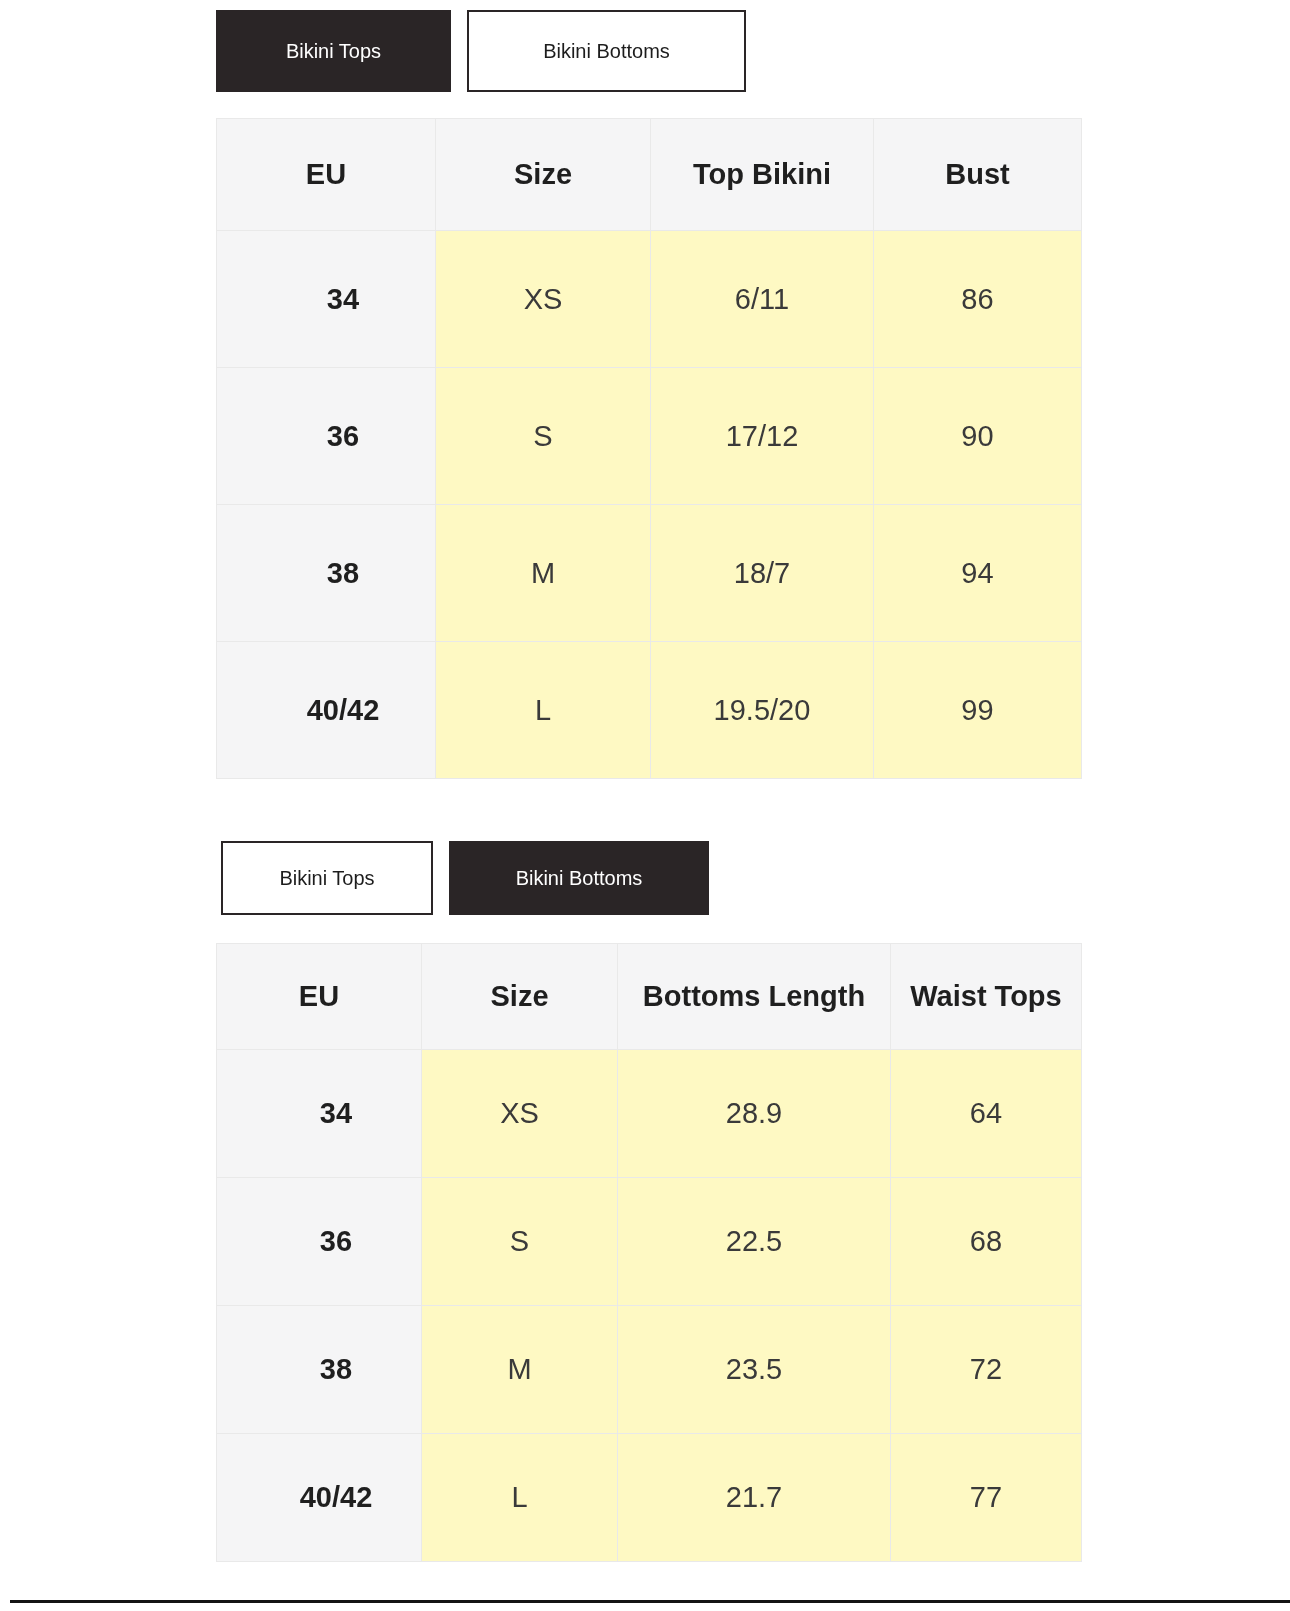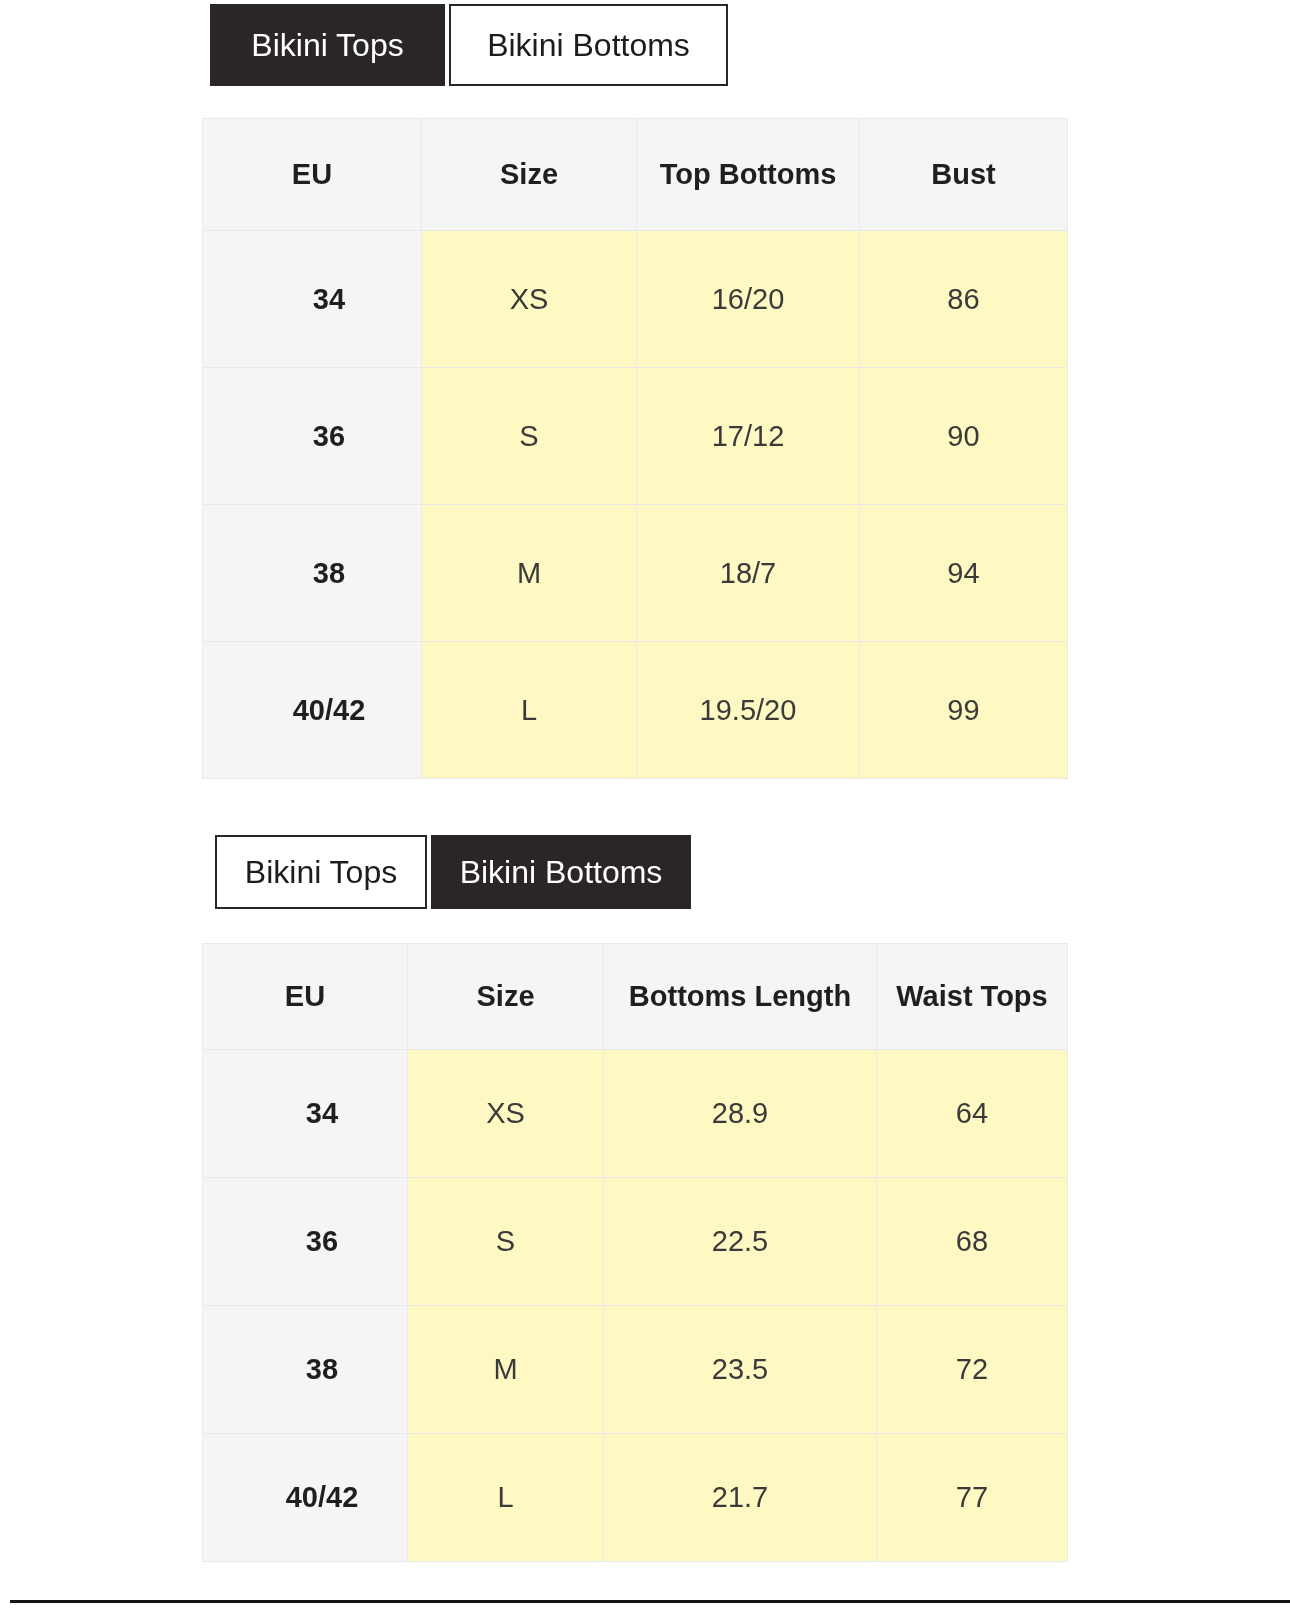--- a/index.html
+++ b/index.html
@@ -20,7 +20,7 @@
   #tabbar-2{left:213px;top:833px;}
   .tab{
     box-sizing:border-box;display:flex;align-items:center;justify-content:center;
-    font-size:32px;line-height:1;padding:0;margin:2px;border:none;background:none;
+    font-size:20px;line-height:1;padding:0;margin:8px;border:none;background:none;
     font-family:inherit;cursor:pointer;white-space:nowrap;
   }
   .tab-active{background:var(--dark);color:#ffffff;}

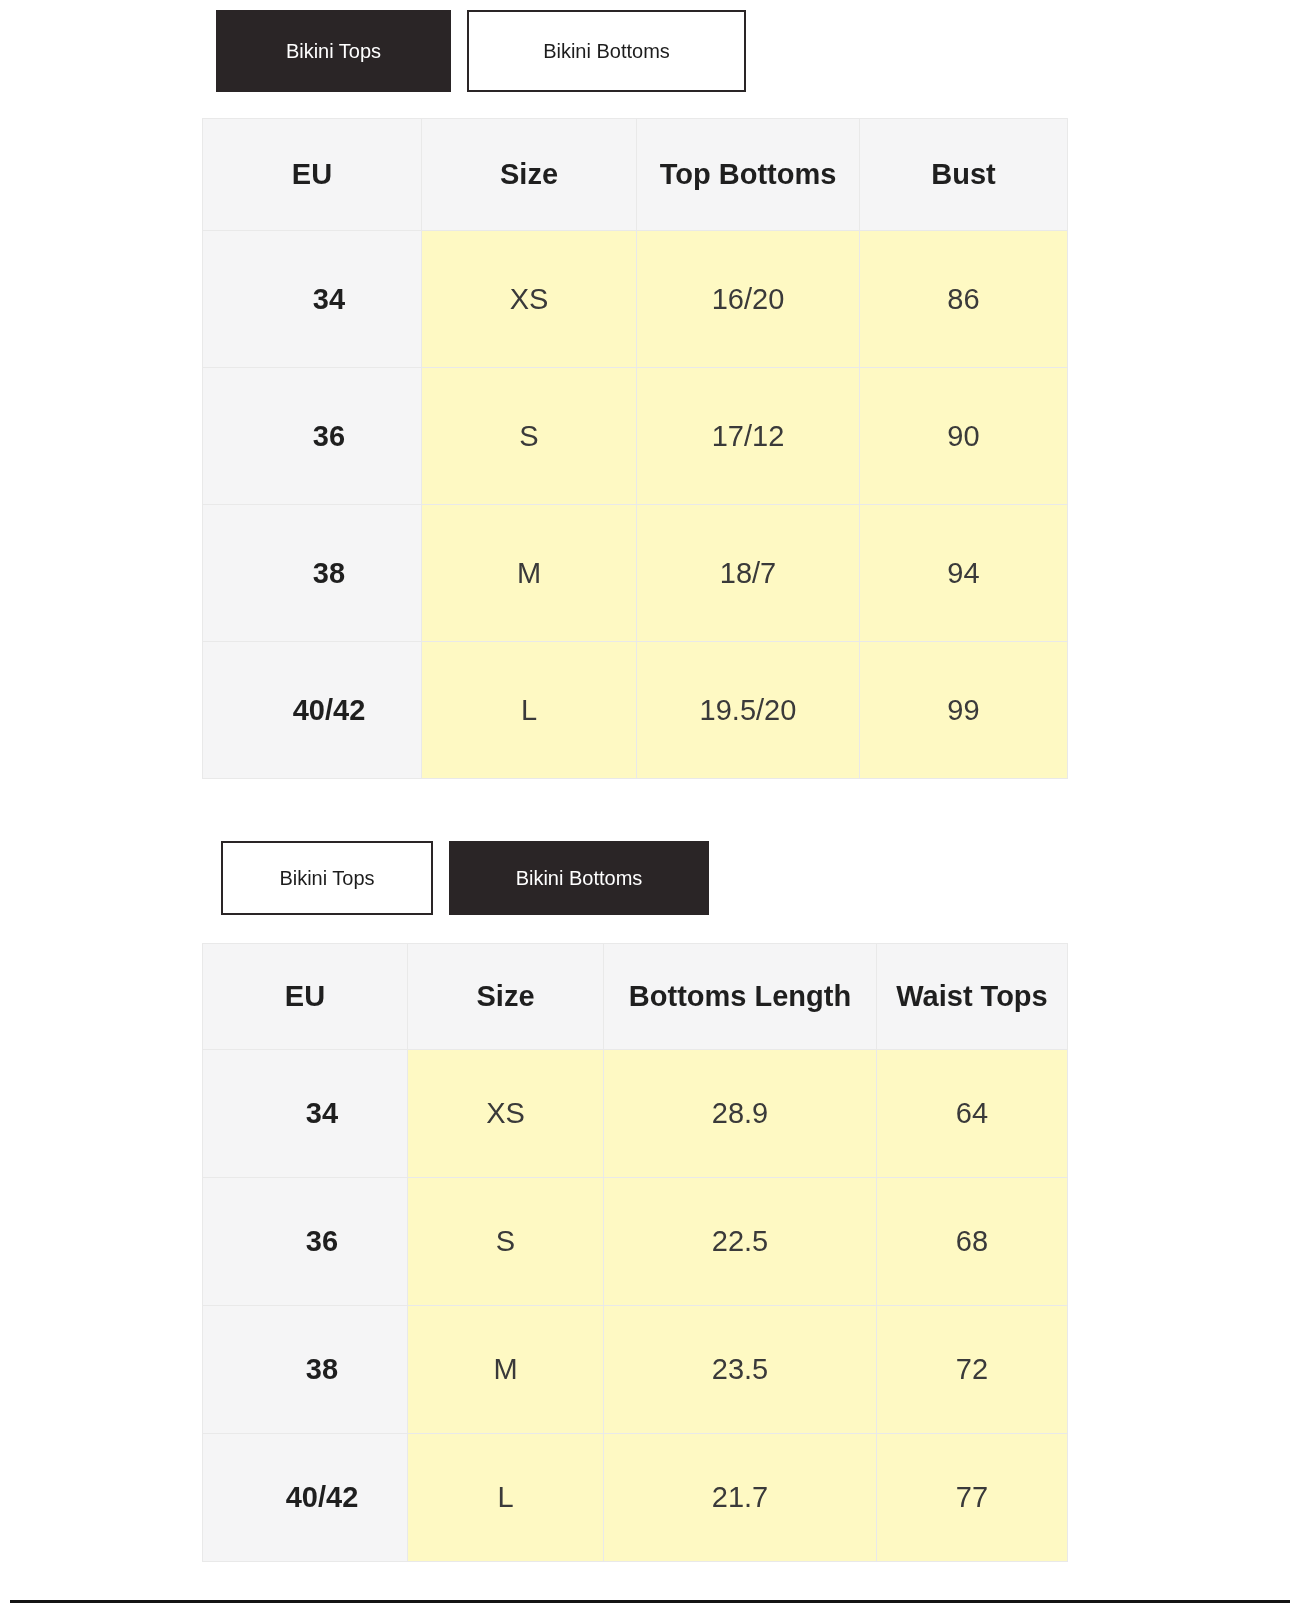--- a/index.html
+++ b/index.html
@@ -33,7 +33,7 @@
   #tabbar-2 .tab:nth-child(2){width:260px;}
 
   table.size-table{
-    position:absolute;left:202px;width:865px;
+    position:absolute;left:216px;width:865px;
     border-collapse:collapse;table-layout:fixed;
   }
   #table-1{top:118px;}

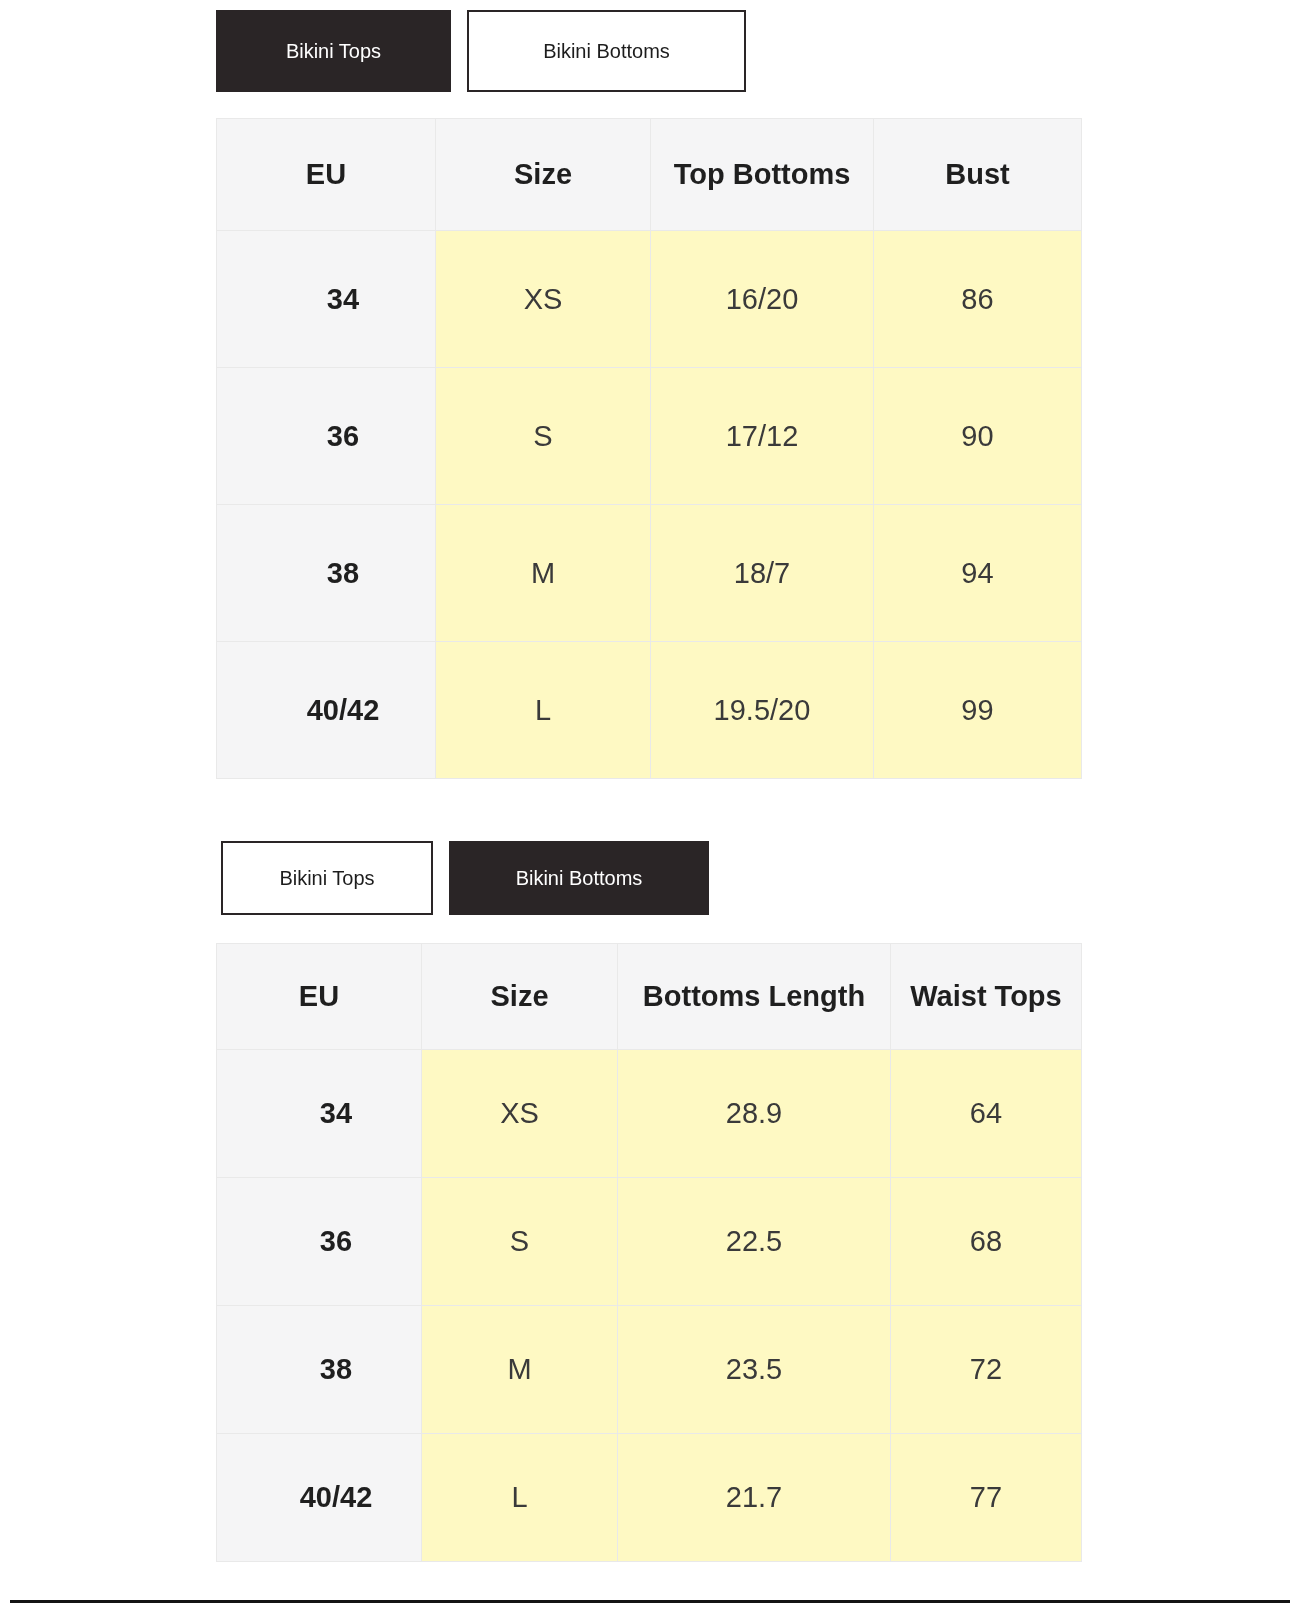--- a/index.html
+++ b/index.html
@@ -79,7 +79,7 @@
       <tr>
         <th>EU</th>
         <th>Size</th>
-        <th>Top Bottoms</th>
+        <th>Top Bikini</th>
         <th>Bust</th>
       </tr>
     </thead>

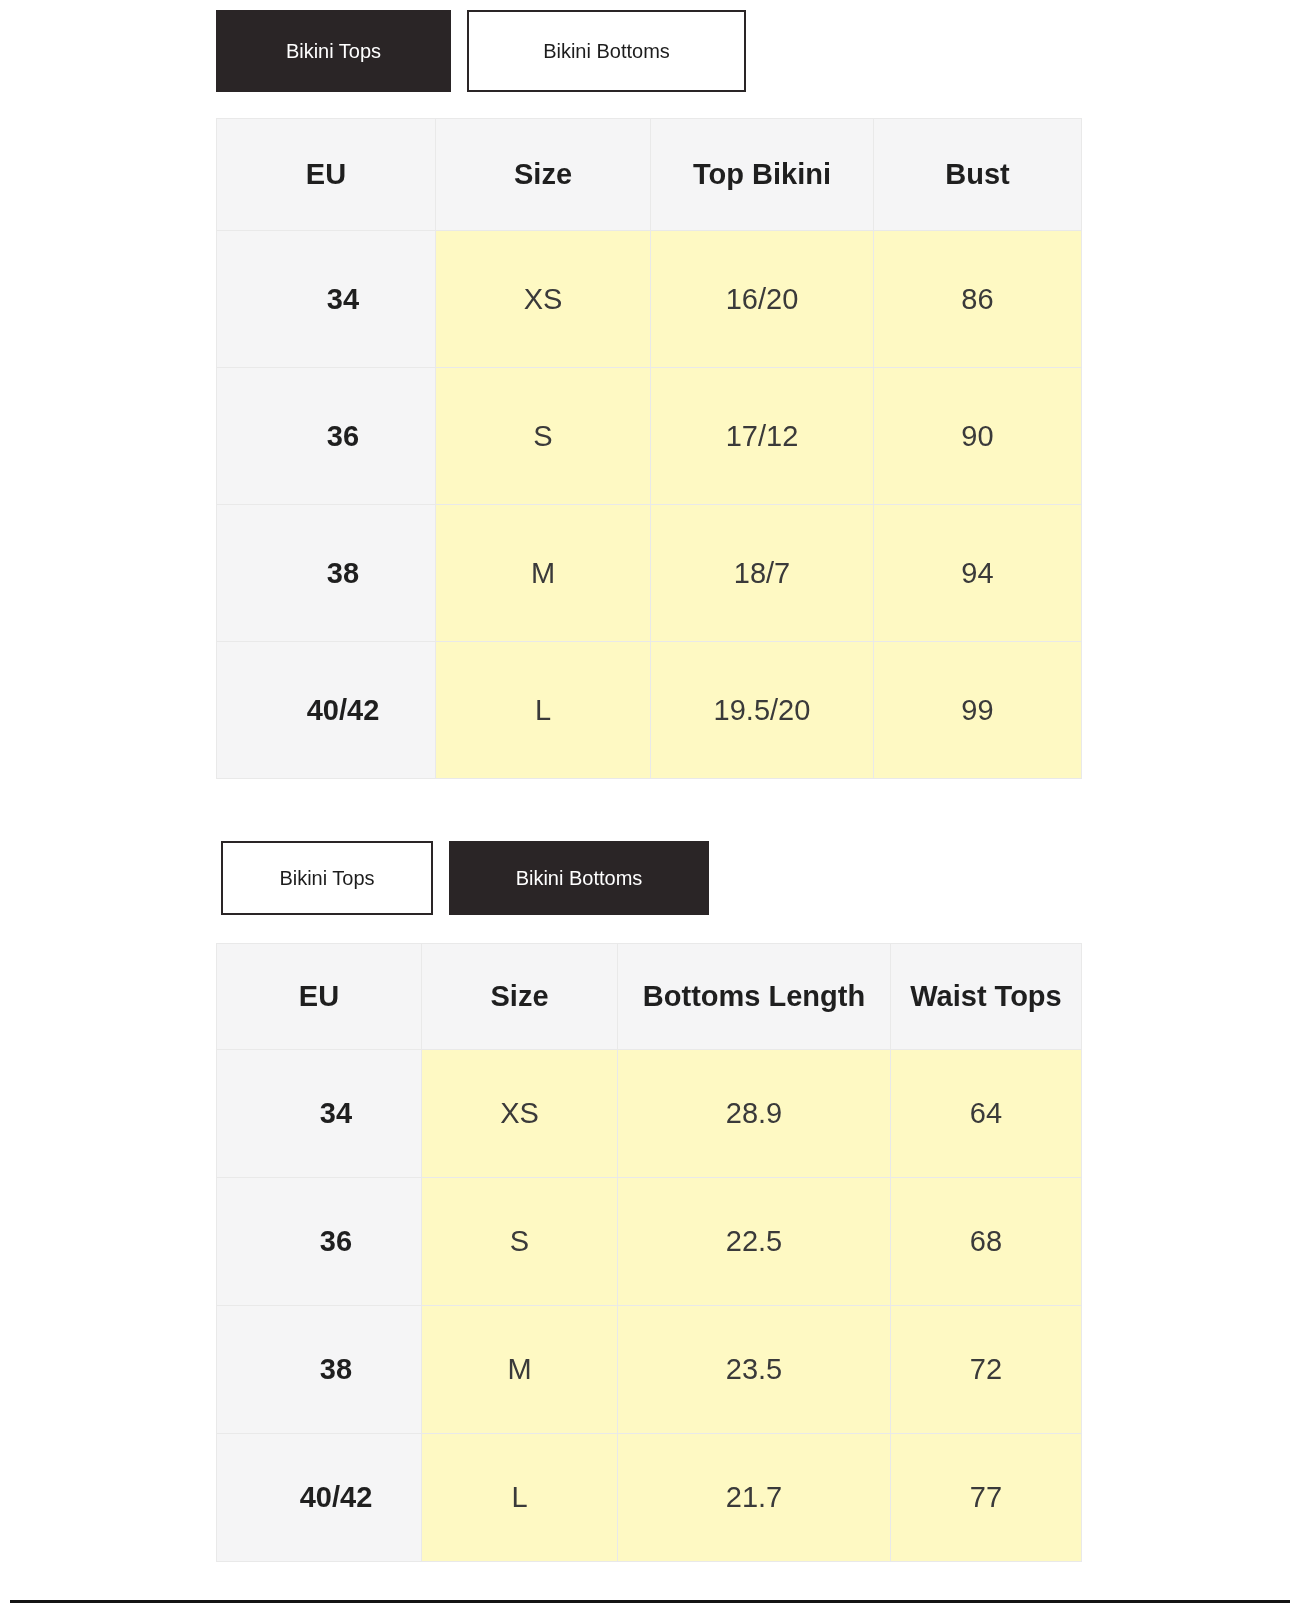--- a/index.html
+++ b/index.html
@@ -87,7 +87,7 @@
       <tr>
         <td class="rowlabel">34</td>
         <td>XS</td>
-        <td>16/20</td>
+        <td>6/11</td>
         <td>86</td>
       </tr>
       <tr>

